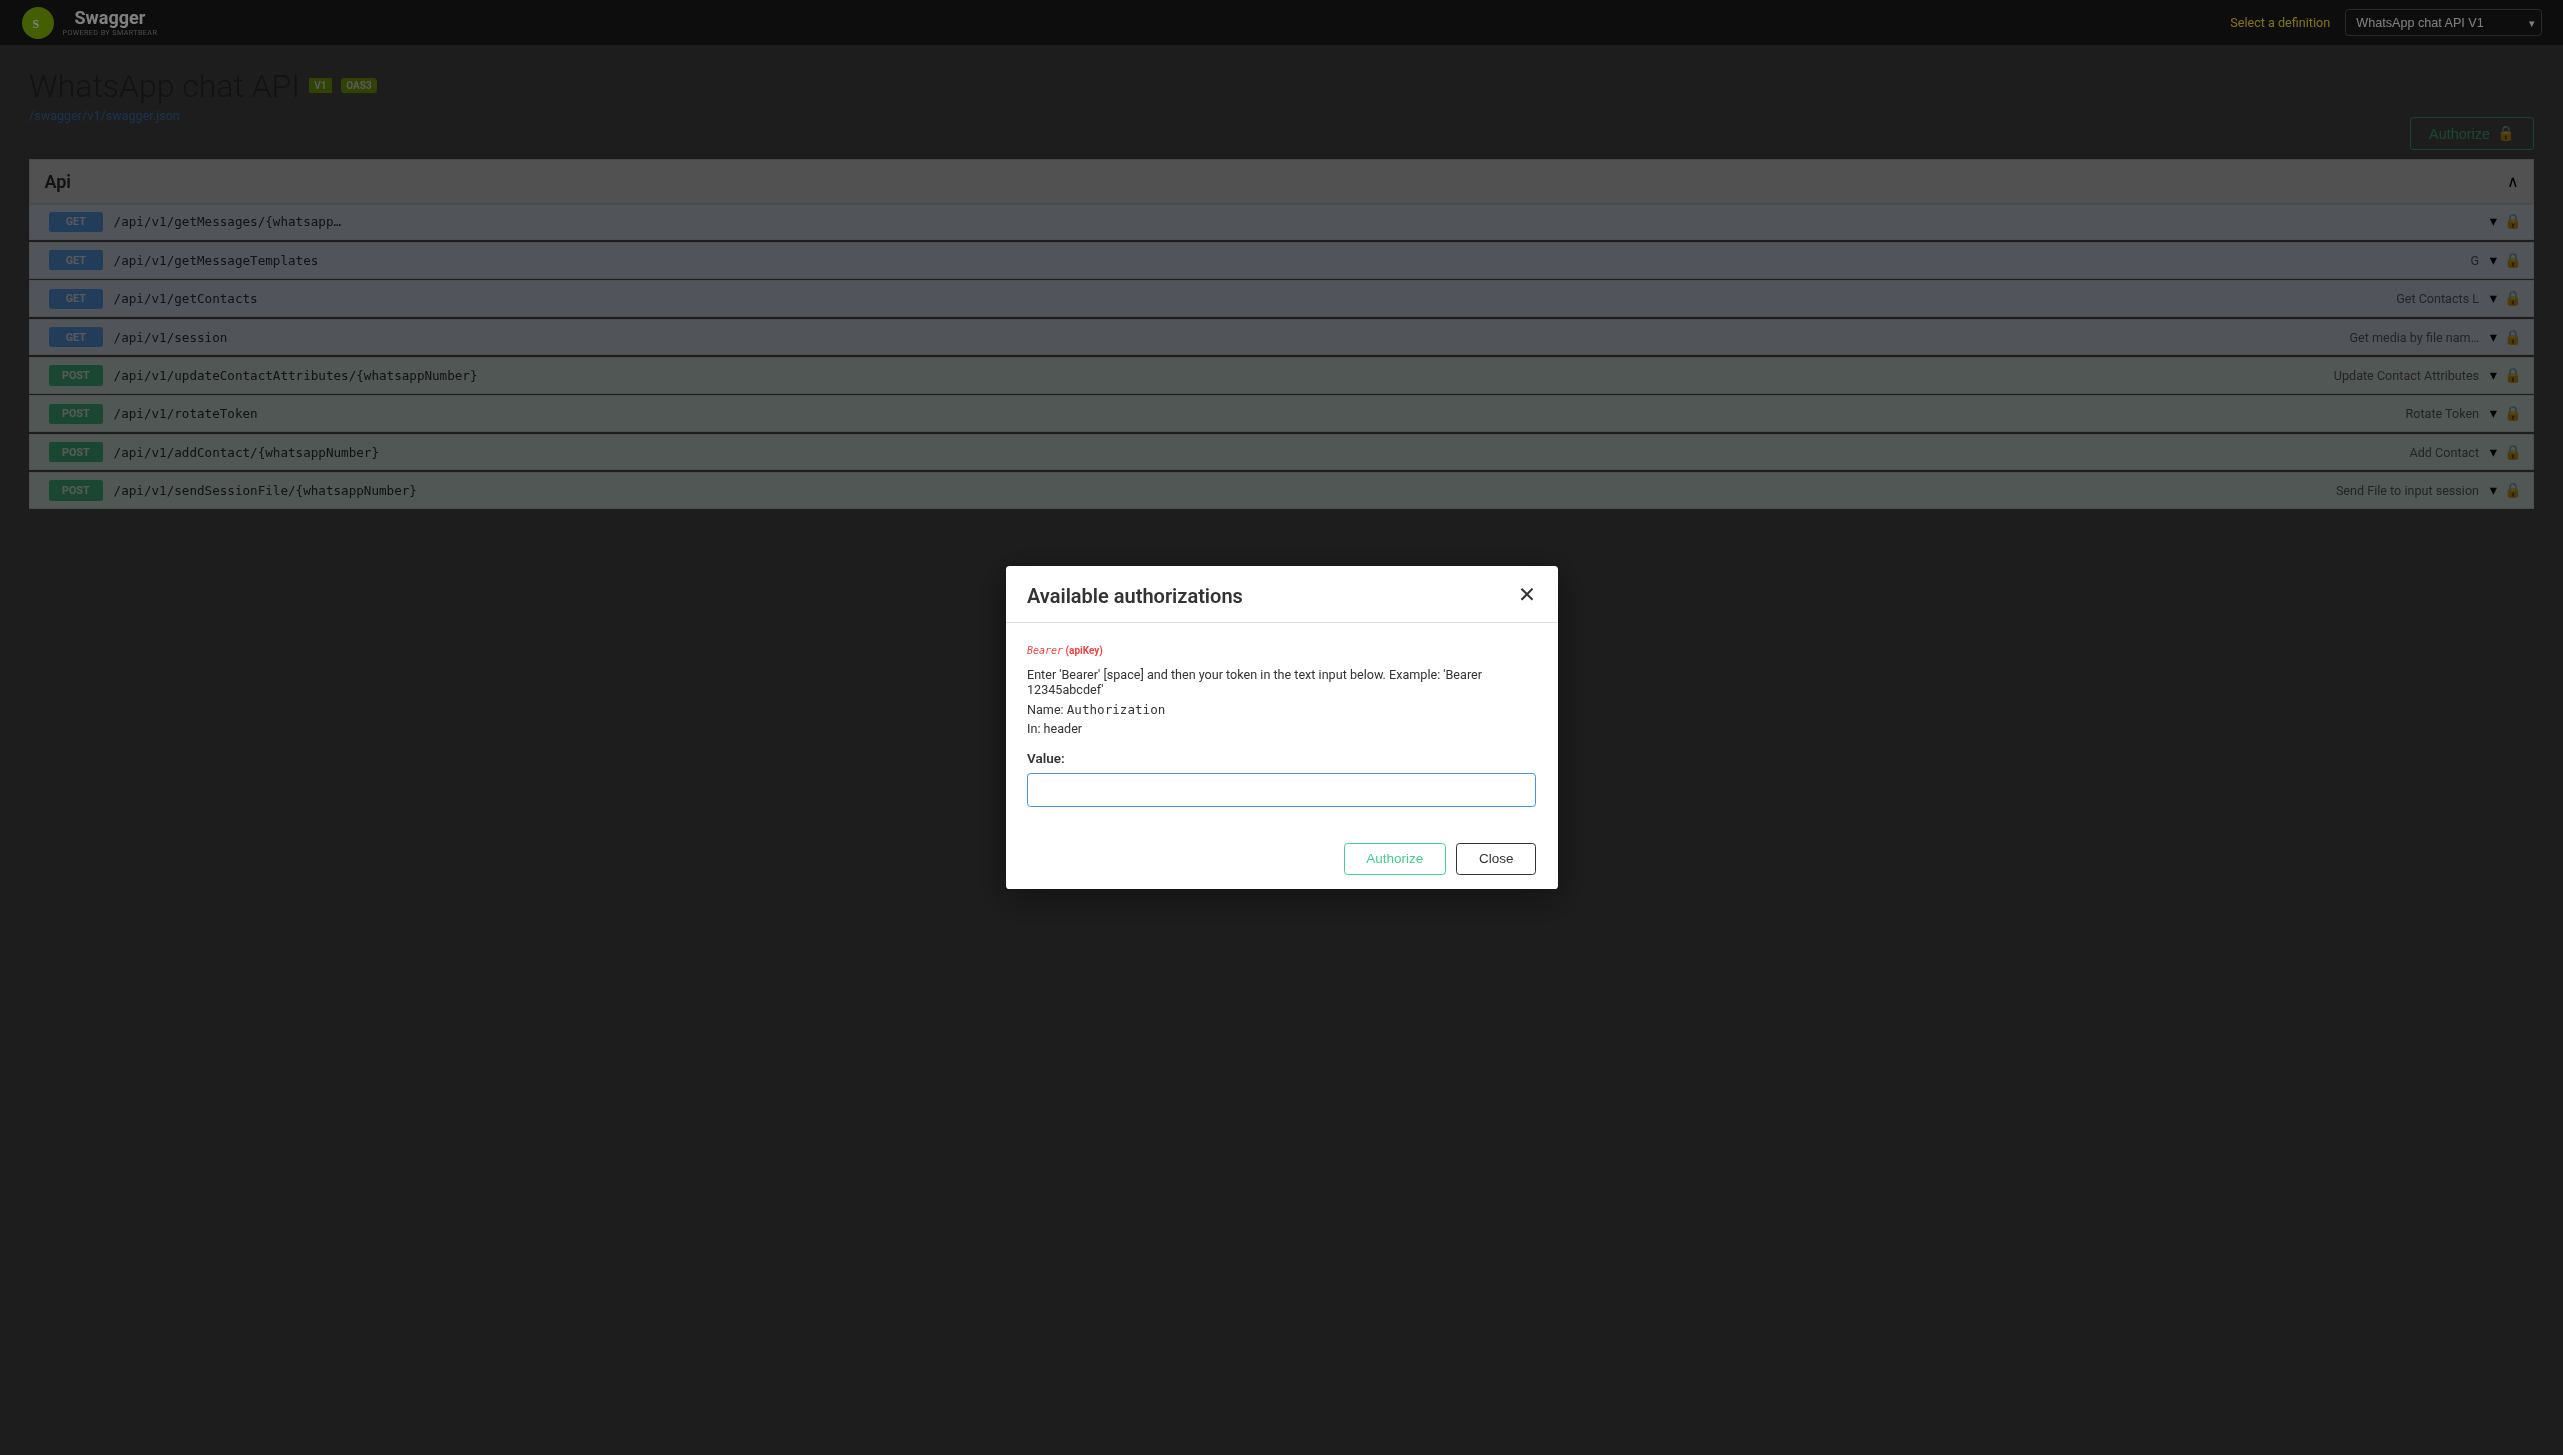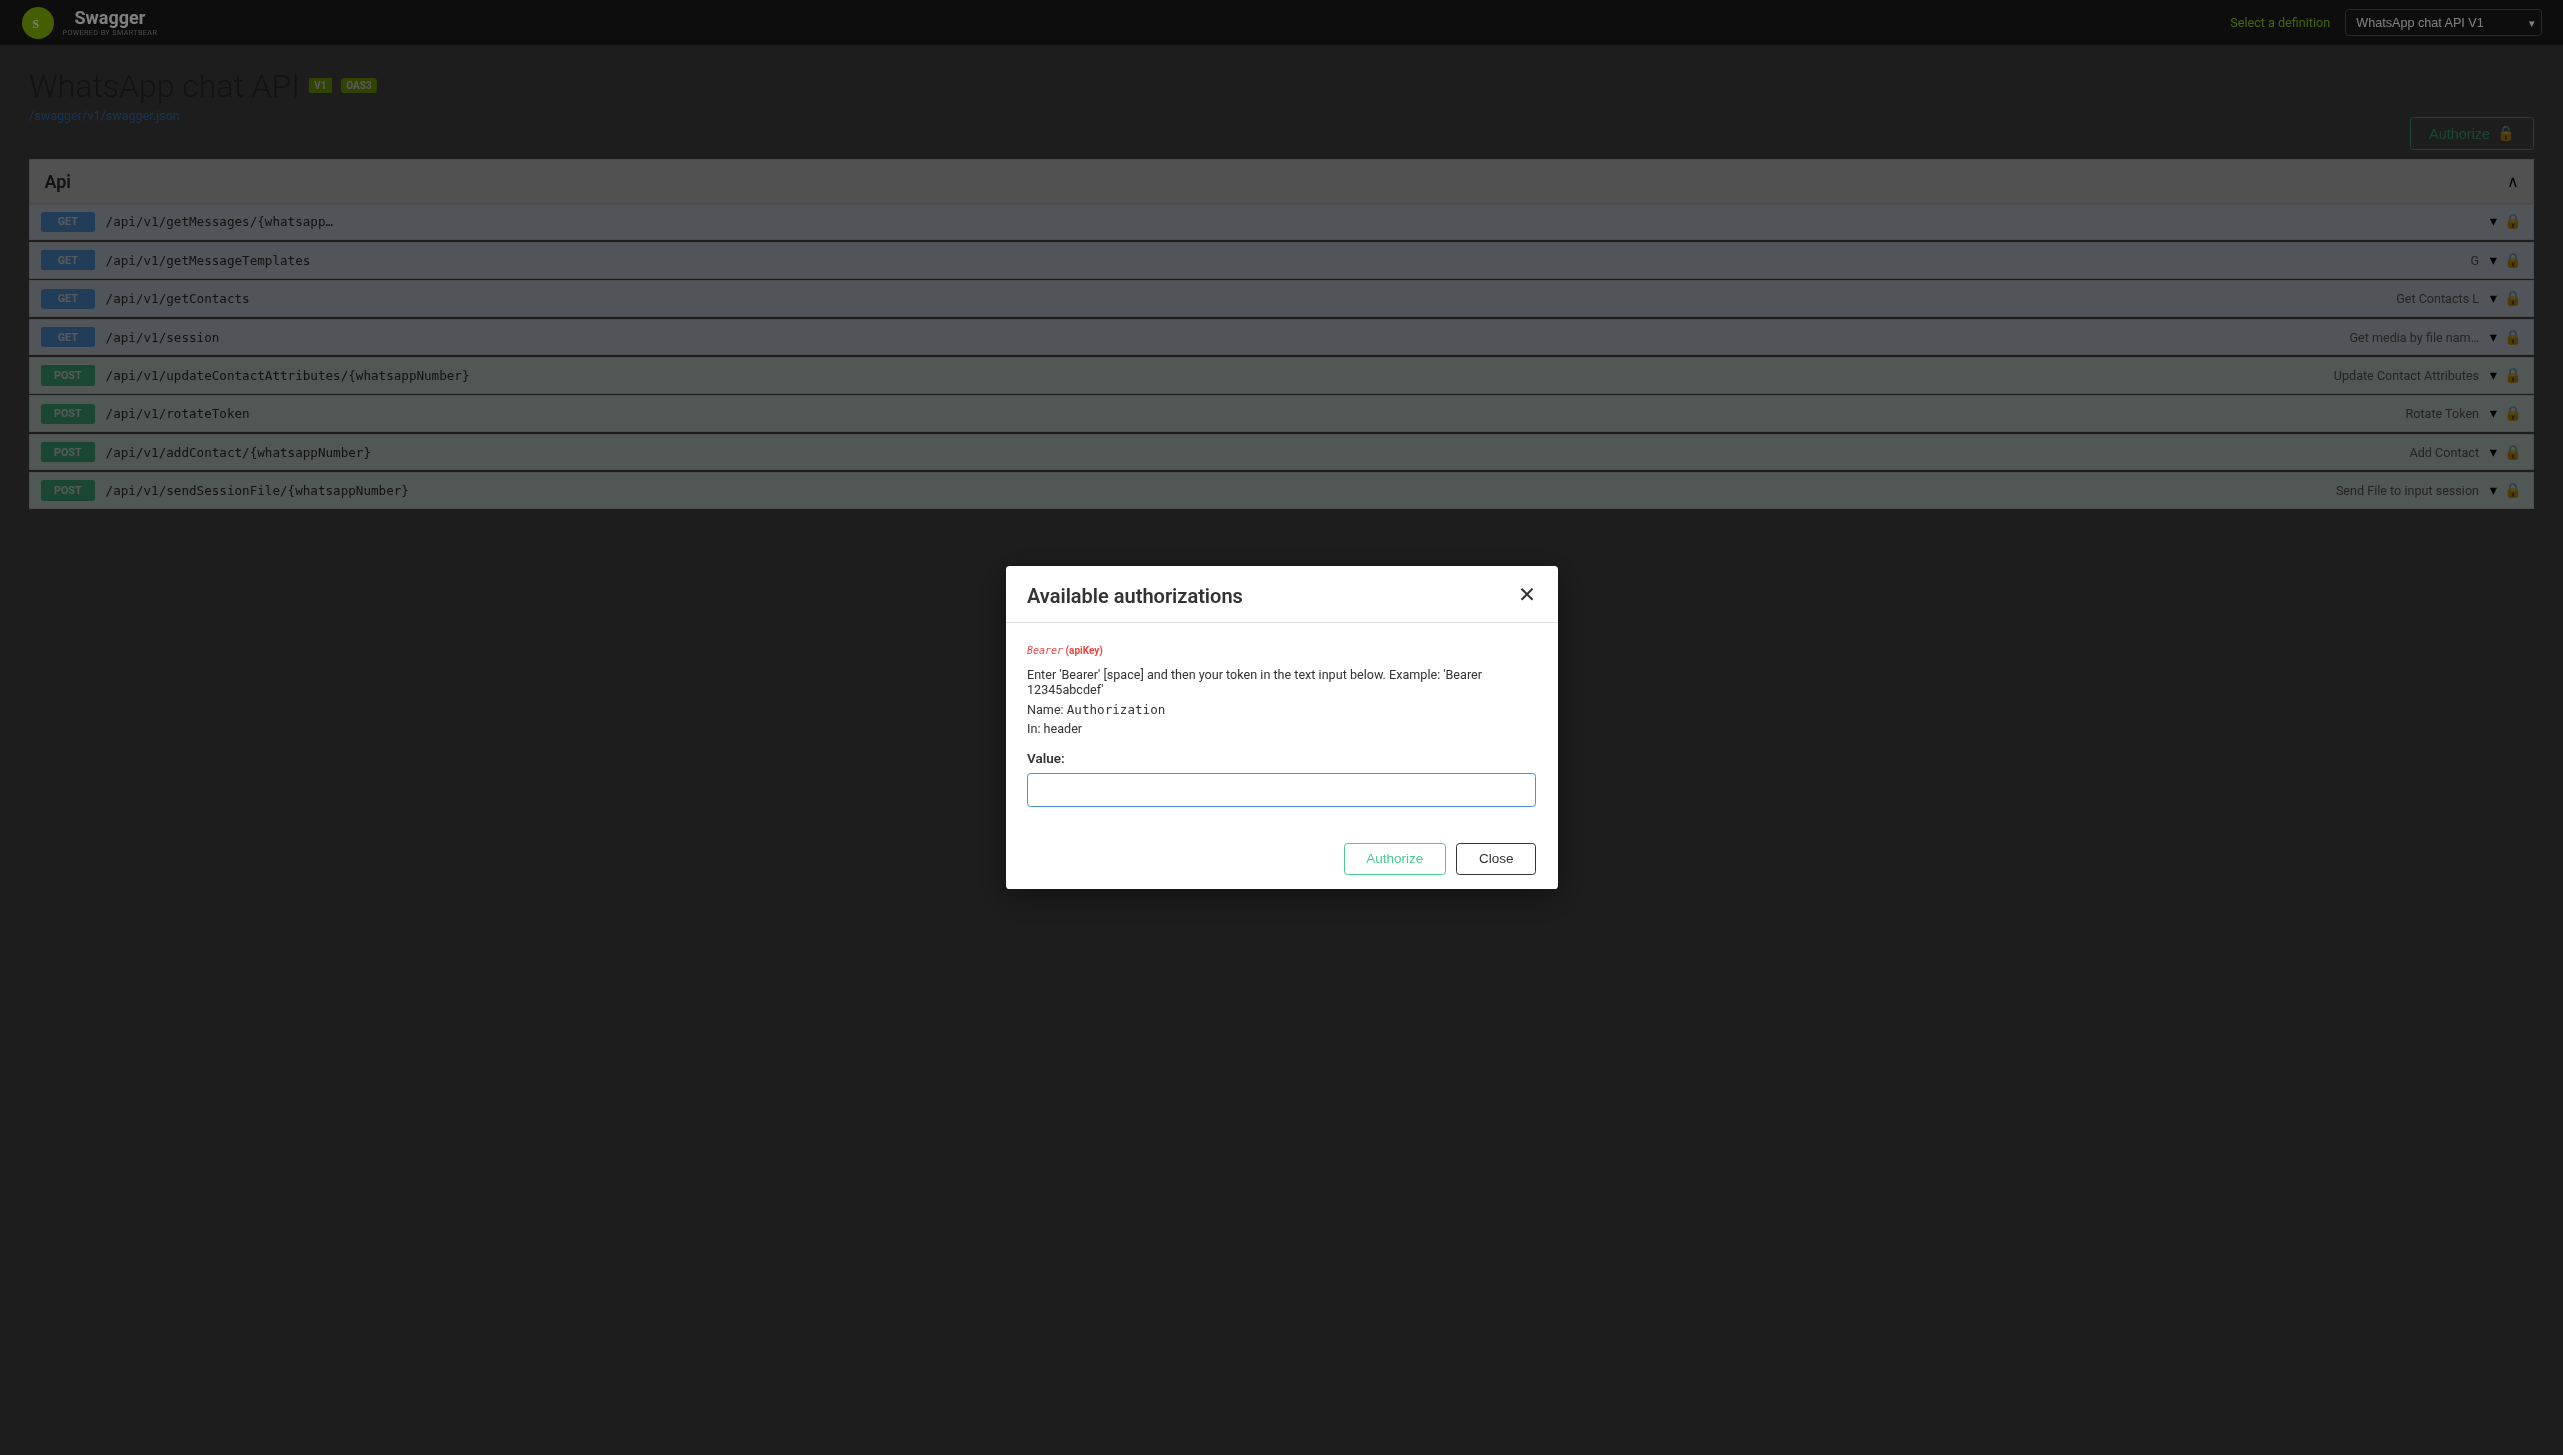--- a/index.html
+++ b/index.html
@@ -61,7 +61,7 @@
       gap: 14.4px;
     }
     .select-definition-label {
-      color: #84cc16;
+      color: #fde047;
       font-size: 12.6px;
     }
     .definition-select {

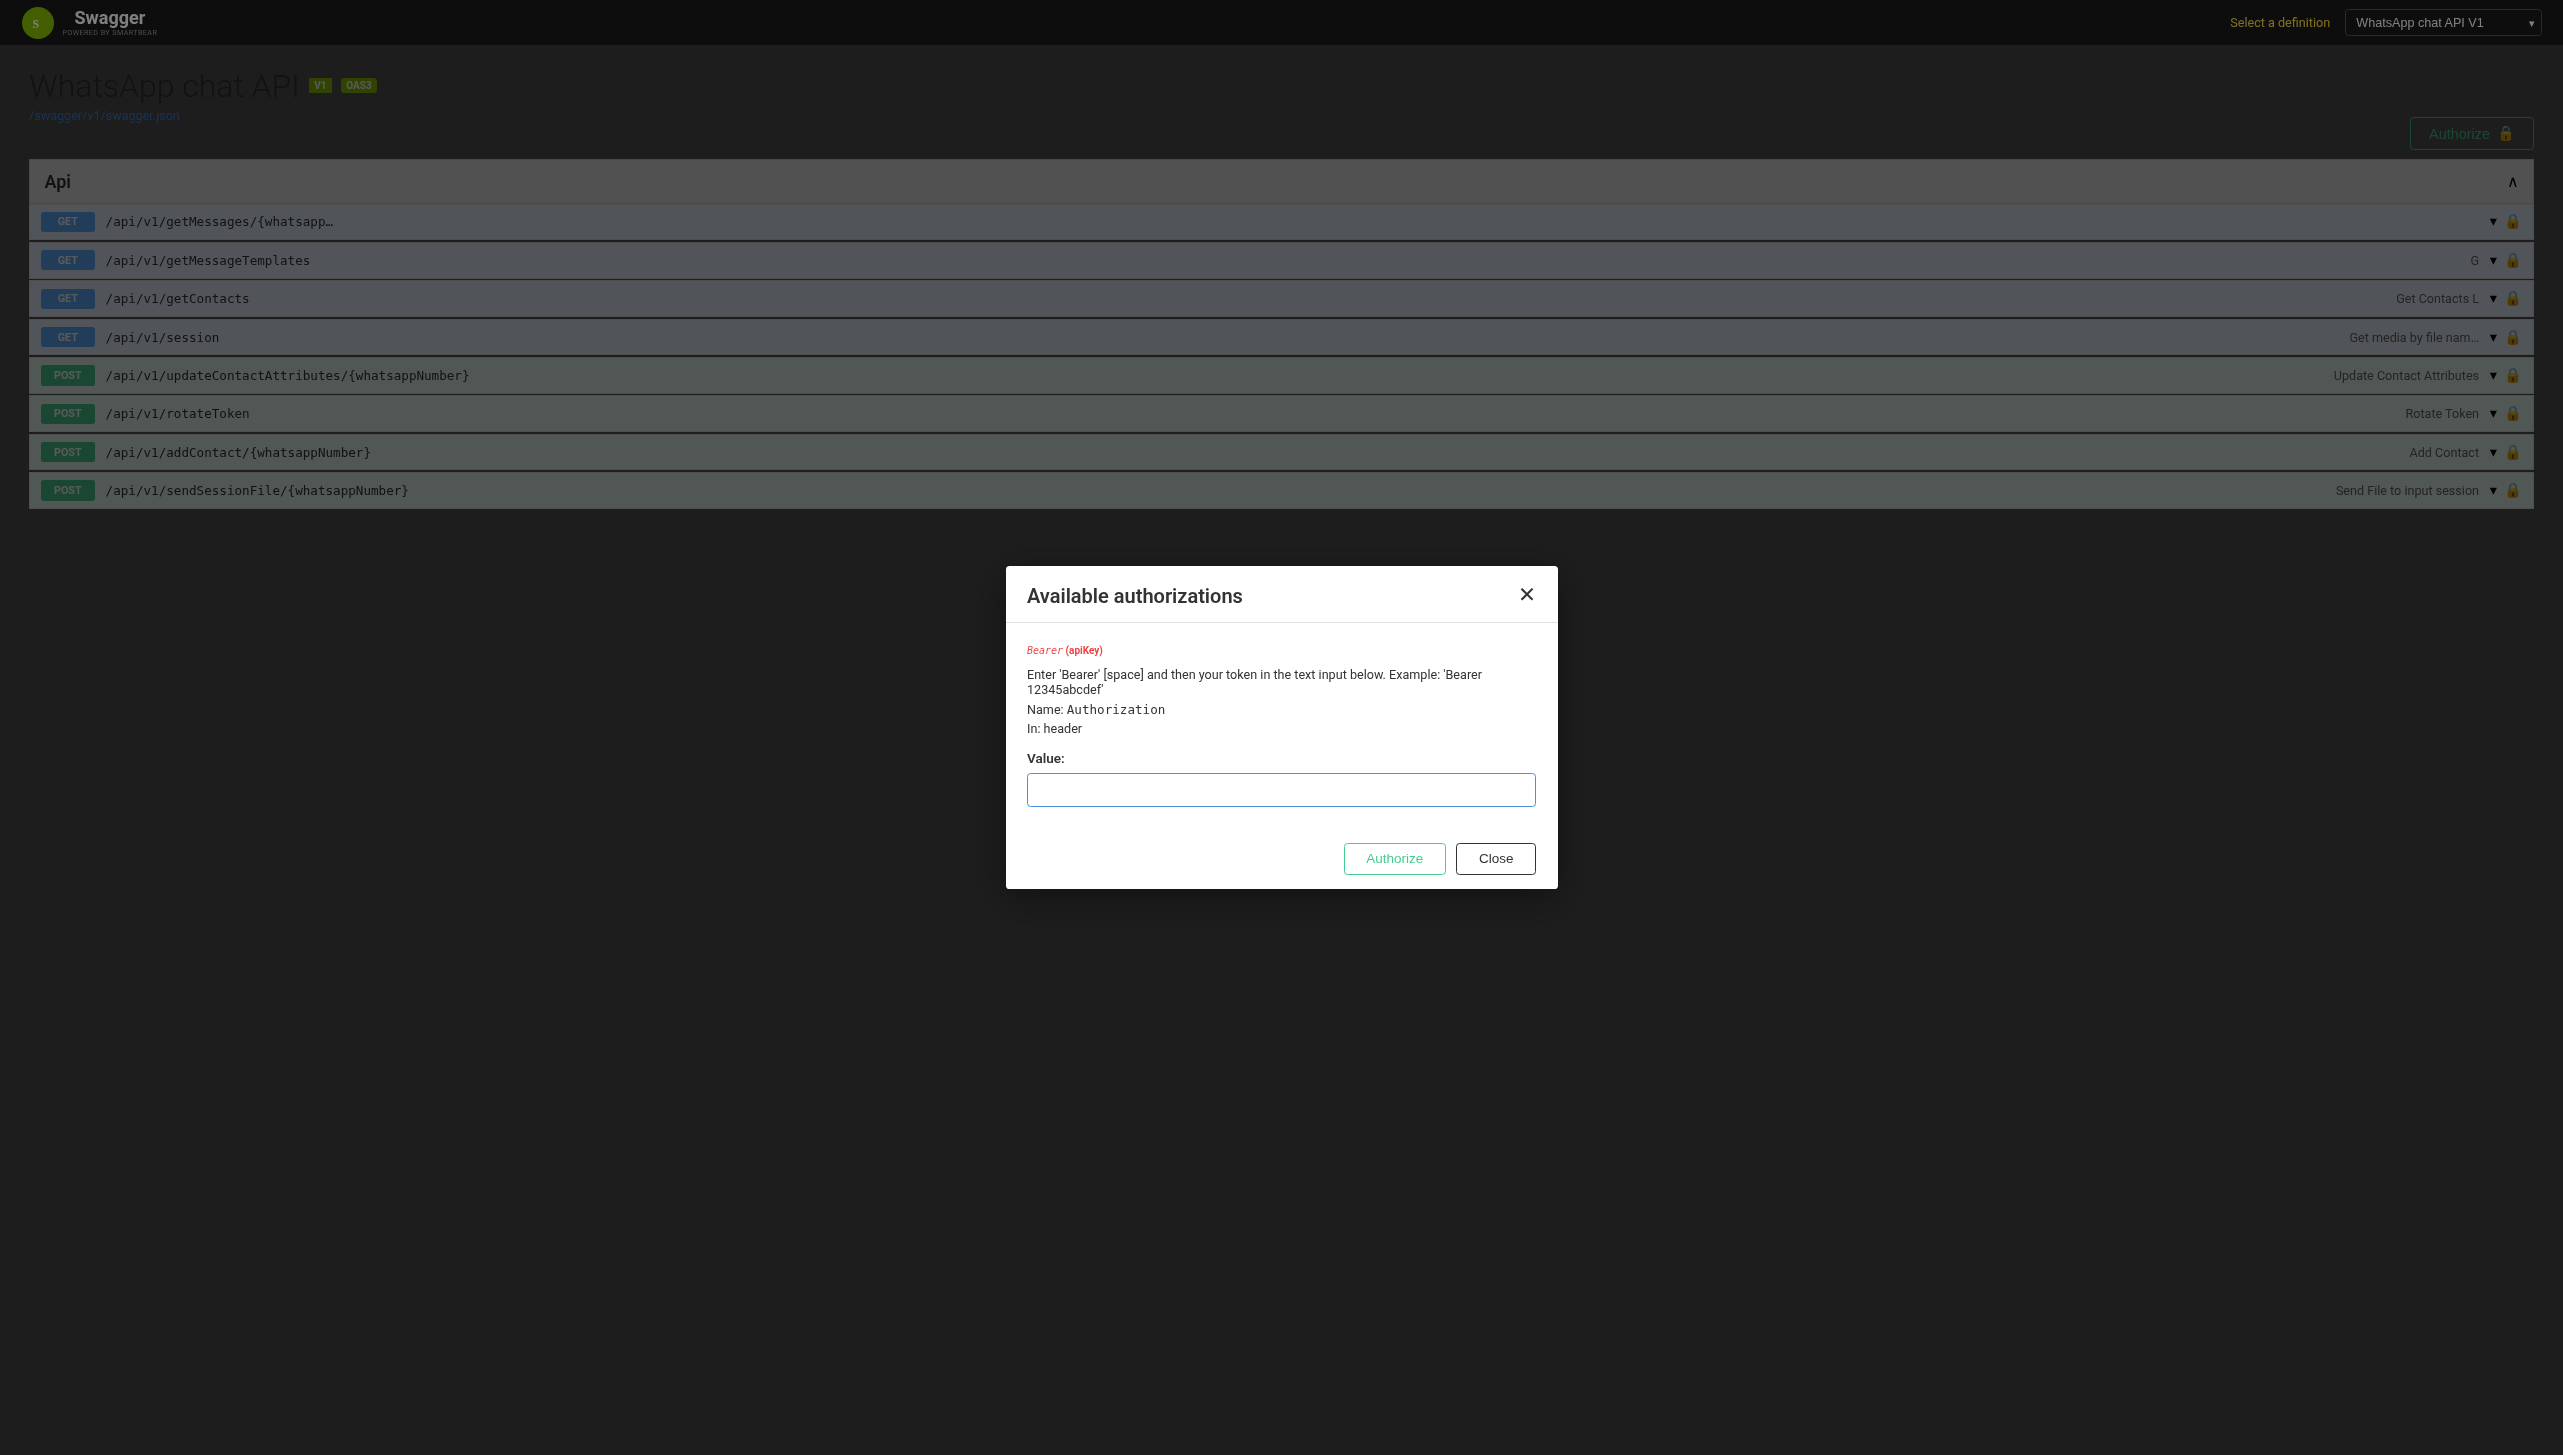--- a/index.html
+++ b/index.html
@@ -180,6 +180,7 @@
       color: white;
       min-width: 54px;
       text-align: center;
+      margin-left: 8px;
     }
     .method-get { background: #61affe; }
     .method-post { background: #49cc90; }

